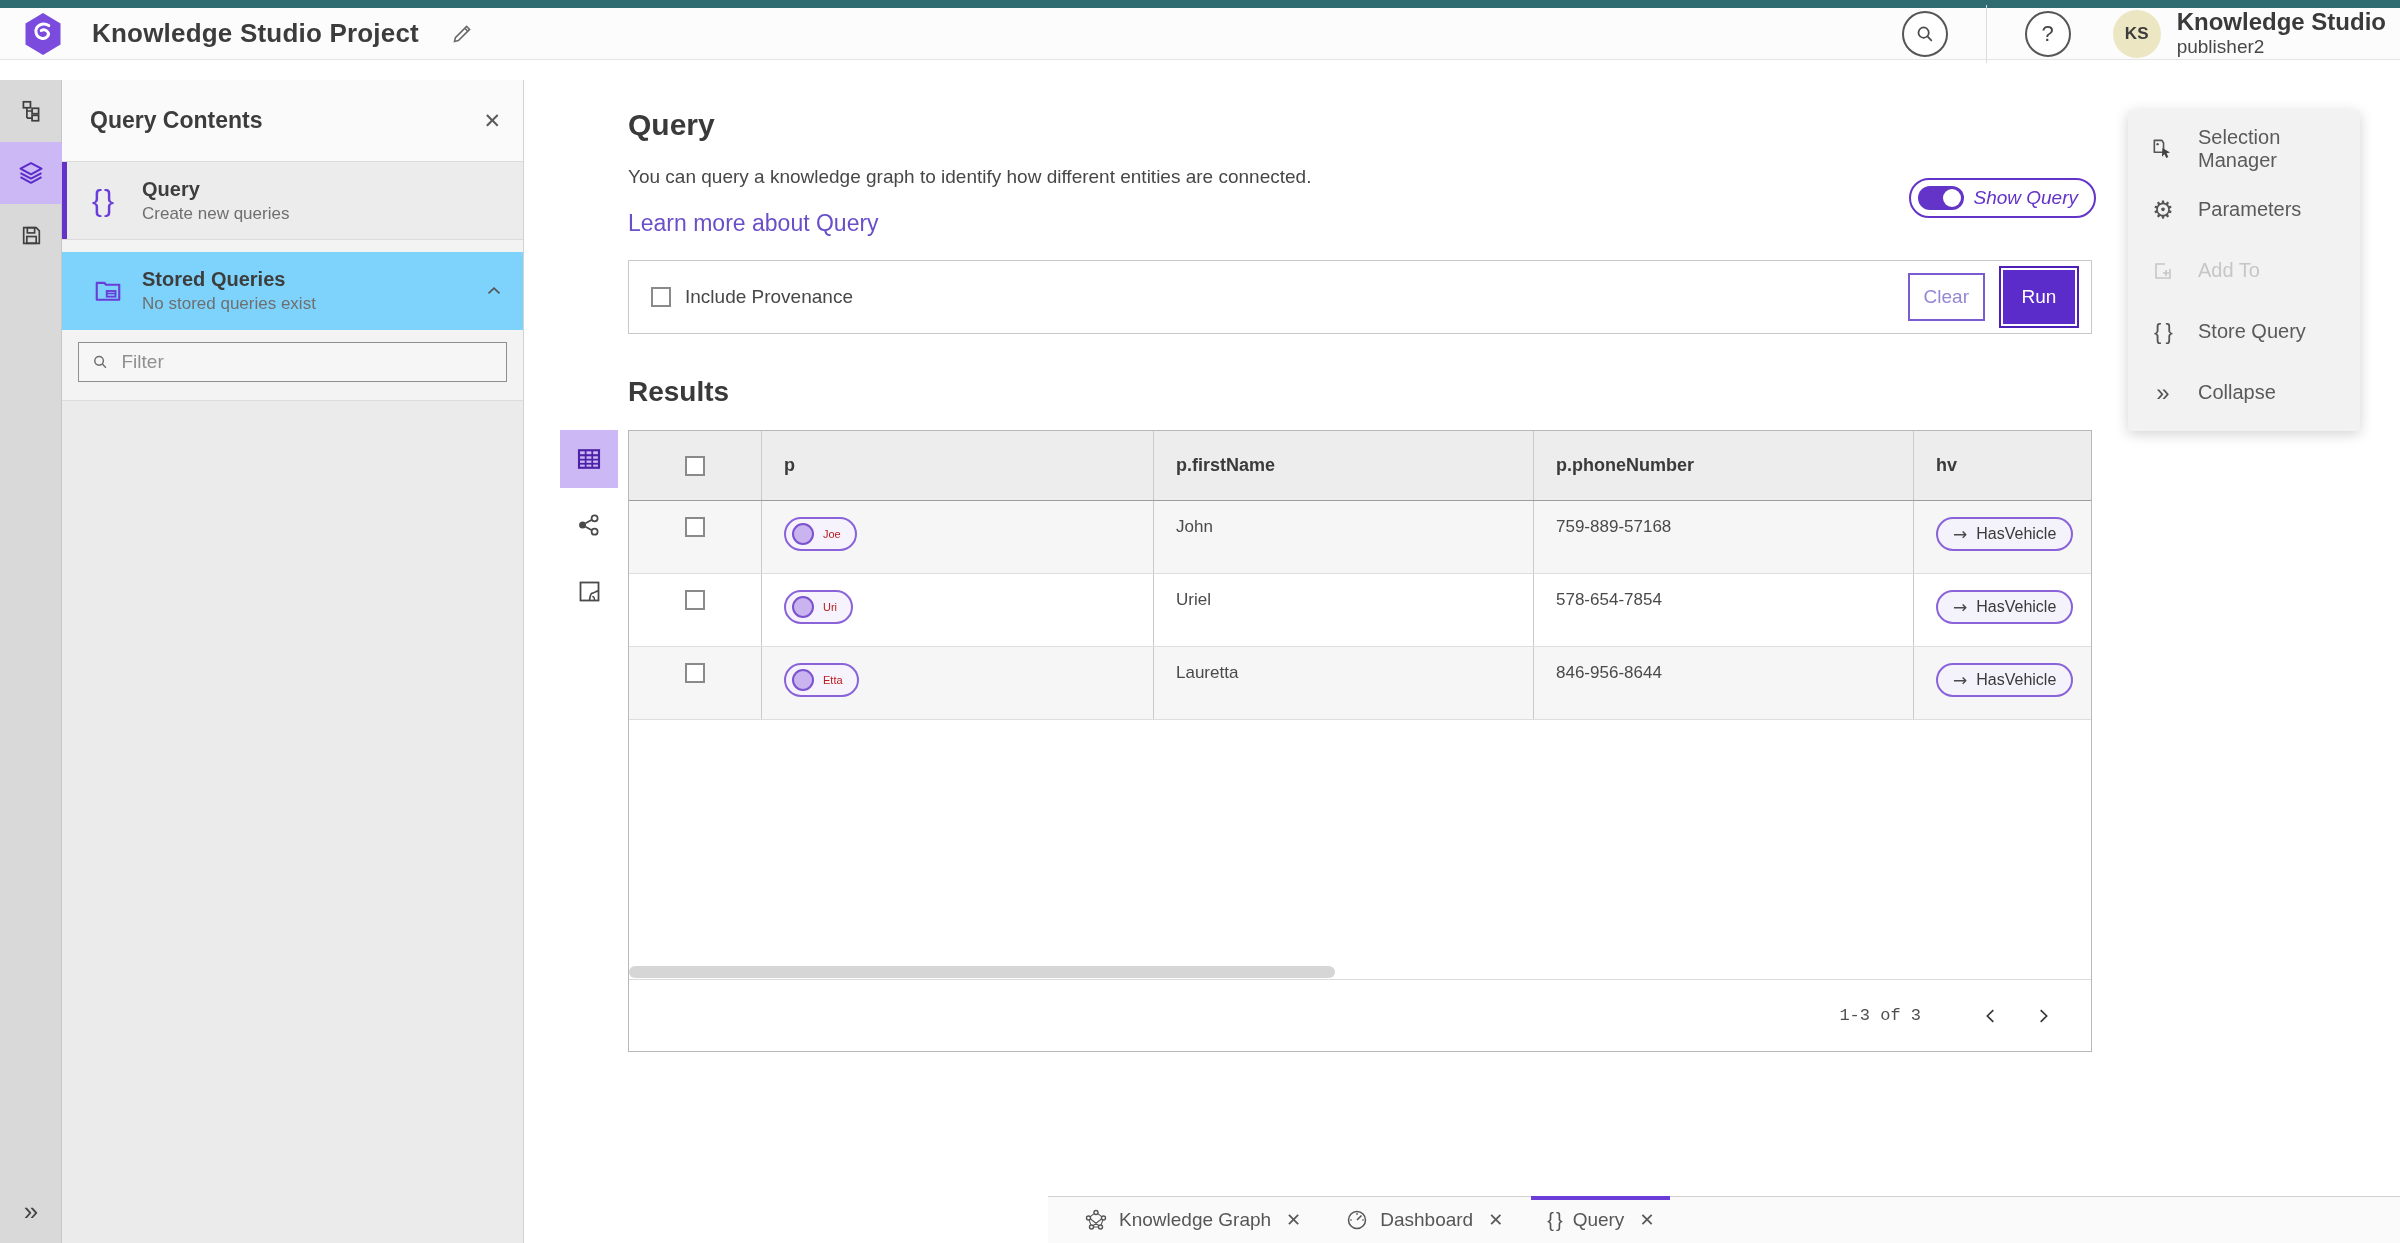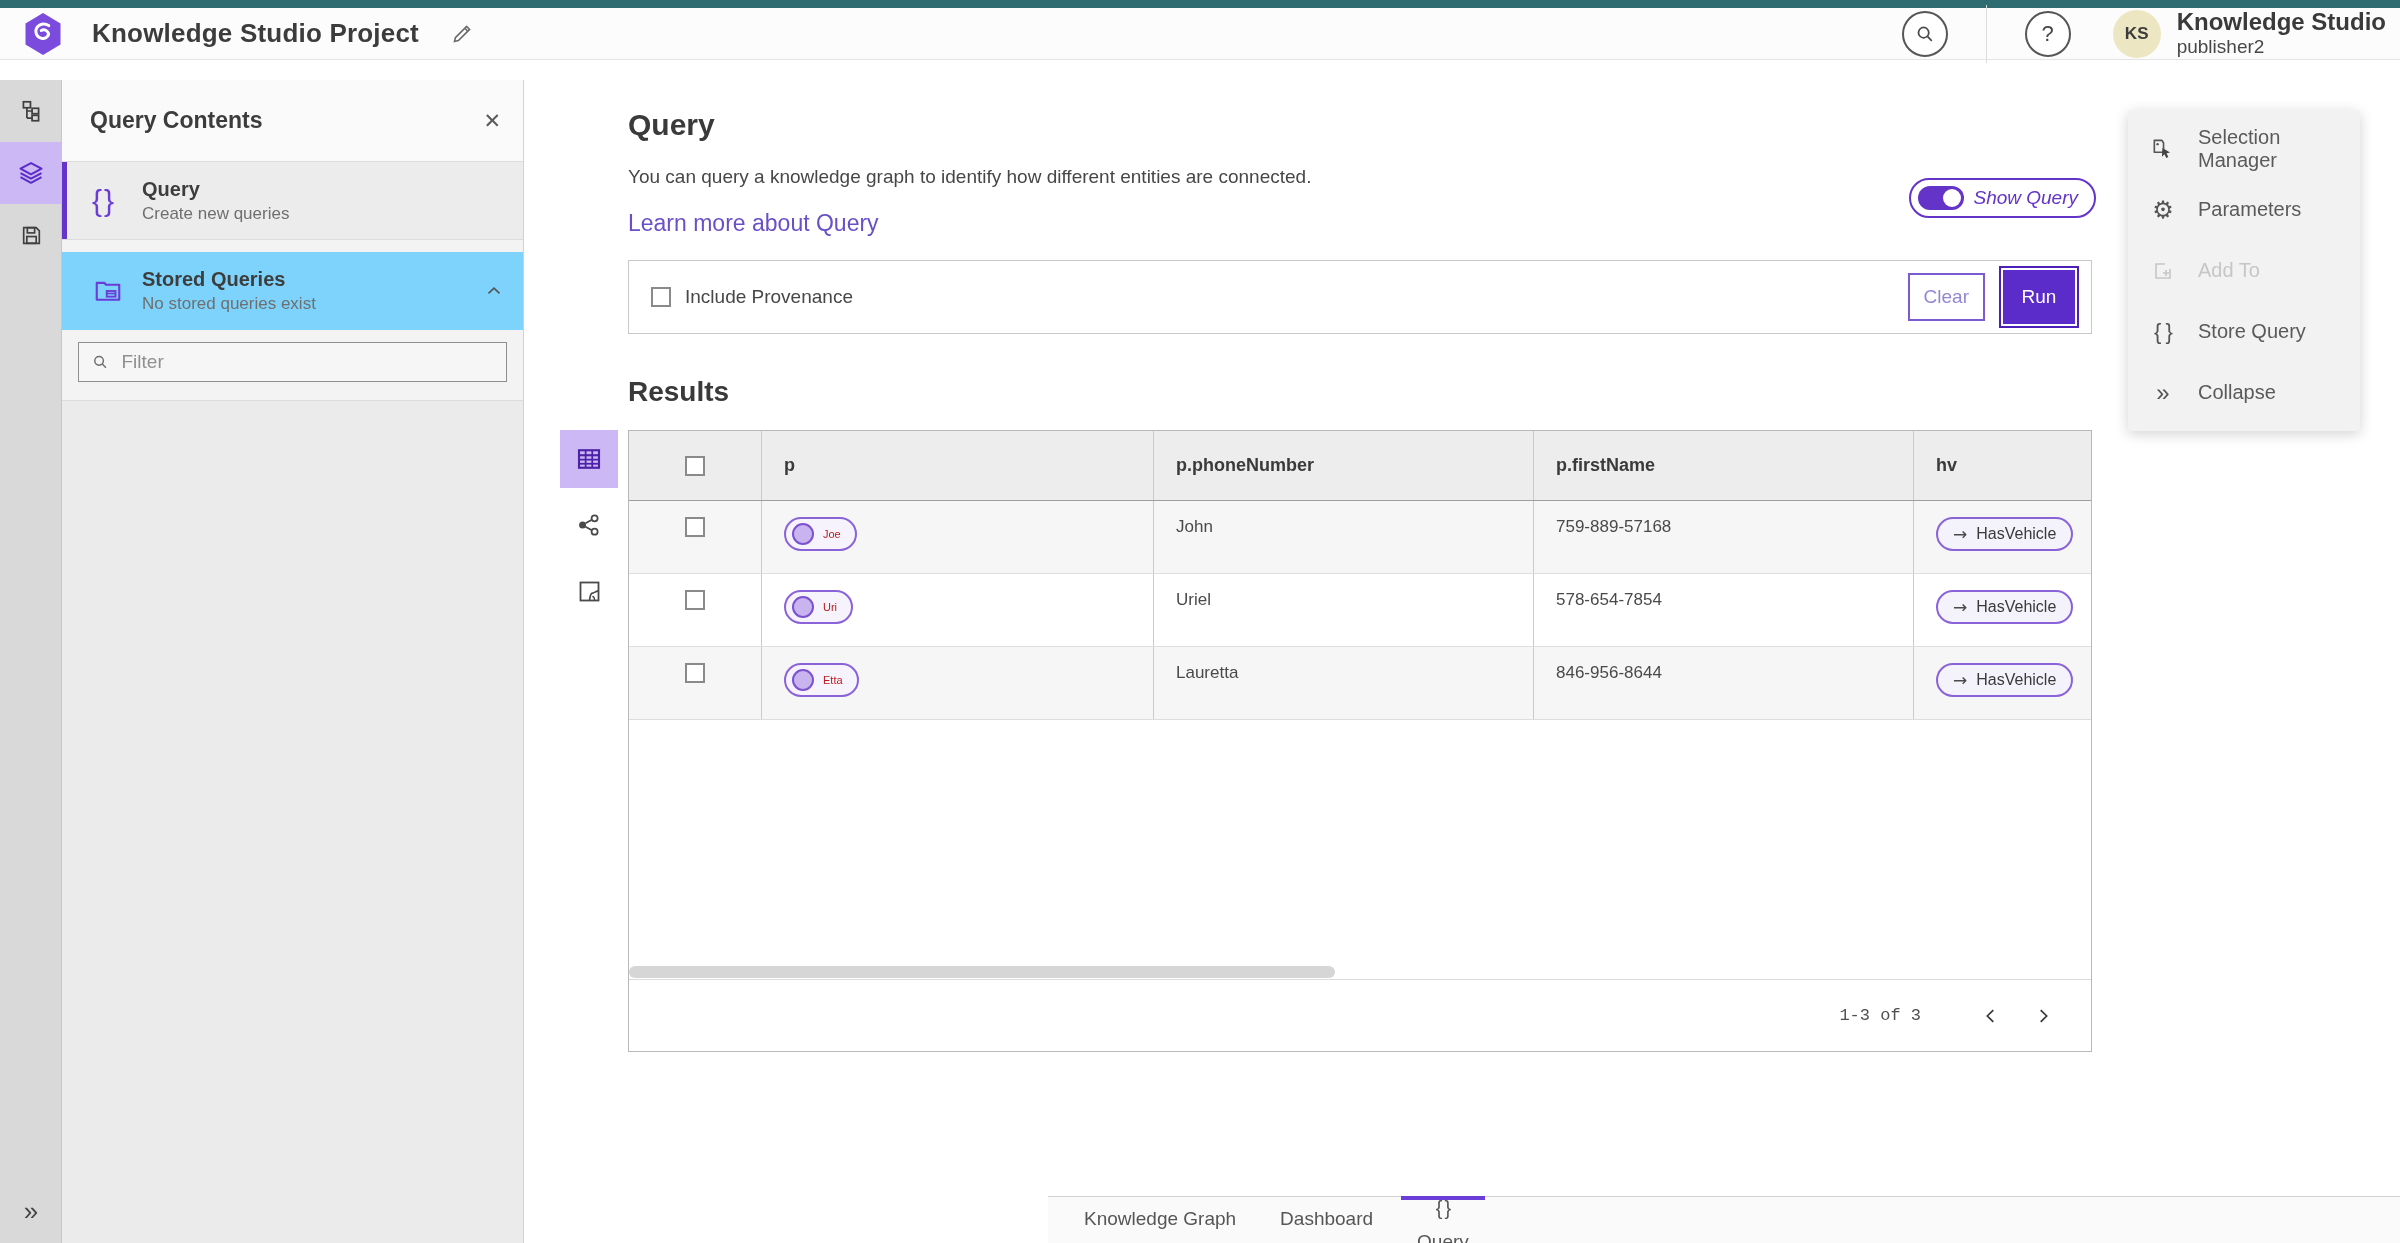--- a/index.html
+++ b/index.html
@@ -296,8 +296,8 @@
               <span class="cb"></span>
             </div>
           <div class="tc col-p">p</div>
+          <div class="tc col-fn">p.firstName</div>
           <div class="tc col-ph">p.phoneNumber</div>
-          <div class="tc col-fn">p.firstName</div>
           <div class="tc col-hv">hv</div>
         </div>
 

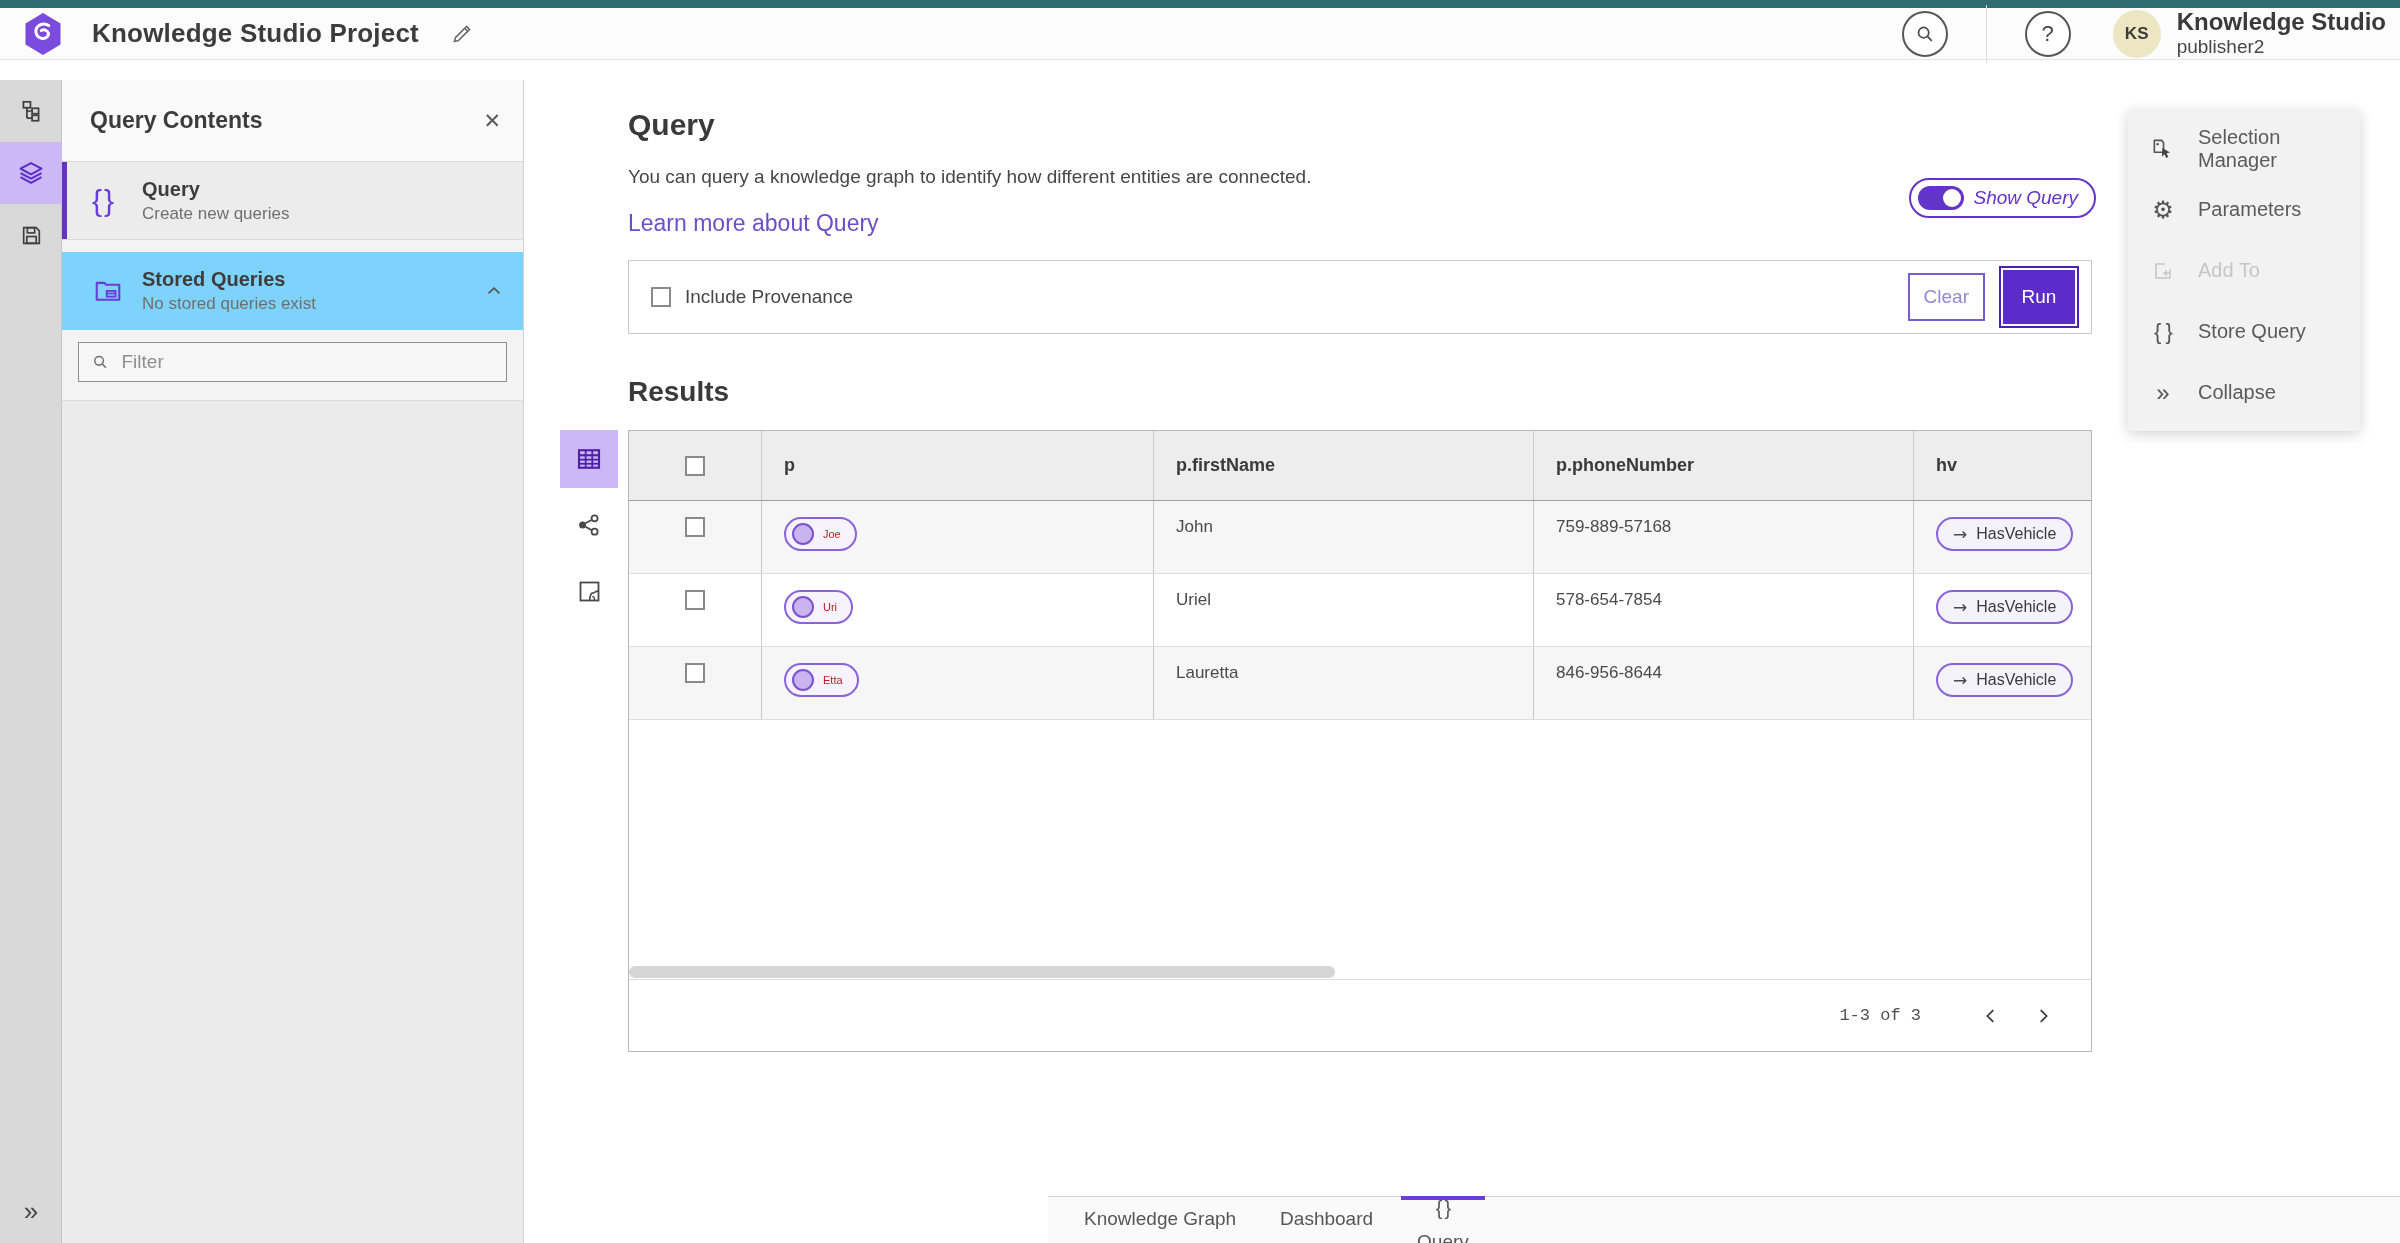--- a/index.html
+++ b/index.html
@@ -117,7 +117,7 @@
 
   
   .tabbar { position:absolute; left:524px; right:0; bottom:0; height:47px; background:#fafafa; border-top:1px solid #d2d2d2; display:flex; align-items:stretch; padding-left:14px; z-index:4; }
-  .tab { position:relative; display:flex; align-items:center; gap:11px; padding:0 22px; font-size:19px; color:#565656; cursor:pointer;flex-direction:column; }
+  .tab { position:relative; display:flex; align-items:center; gap:11px; padding:0 22px; font-size:19px; color:#565656; cursor:pointer; }
   .tab .tab-close { font-size:18px; color:#5a5a5a; margin-left:4px; }
   .tab.active::after { content:""; position:absolute; left:6px; right:6px; top:-1px; height:4px; background:#6a3dd8; }
   .tab-braces { font-size:20px; color:#555; letter-spacing:-1px; }

